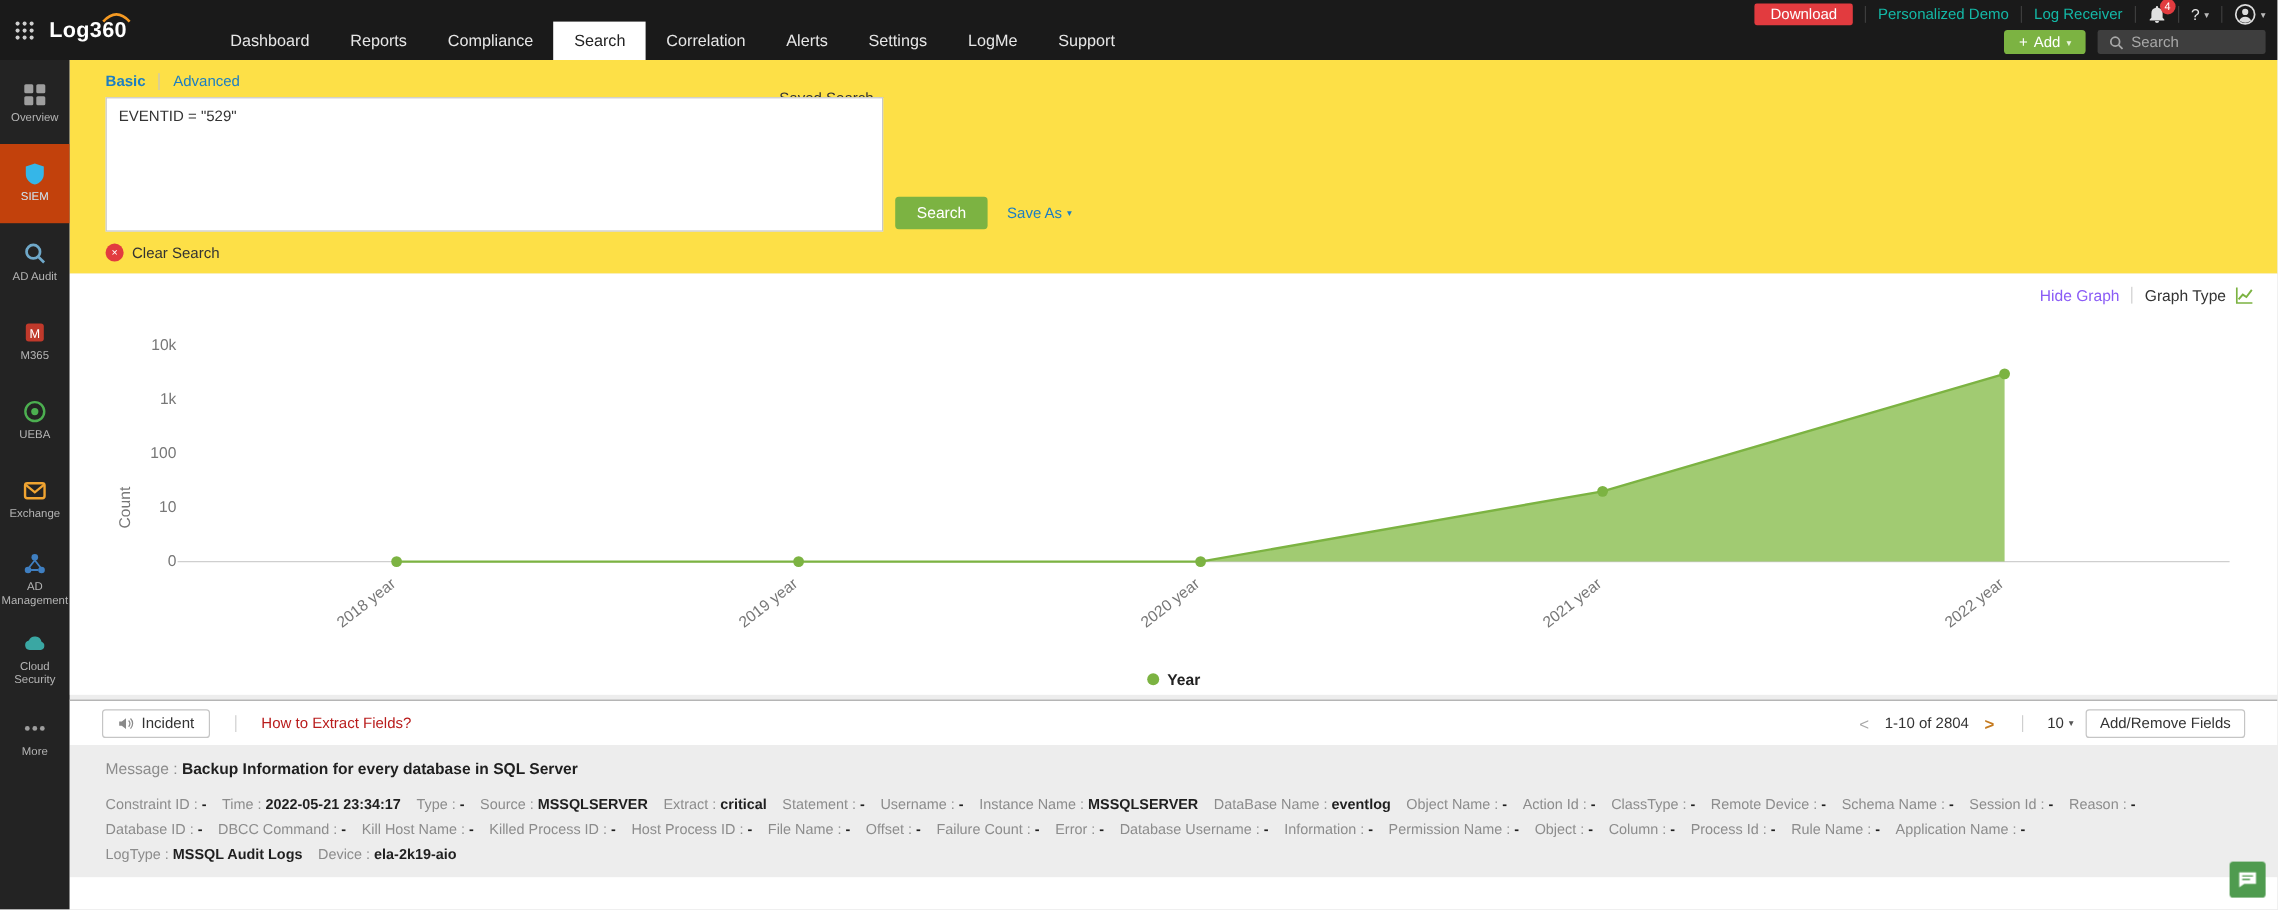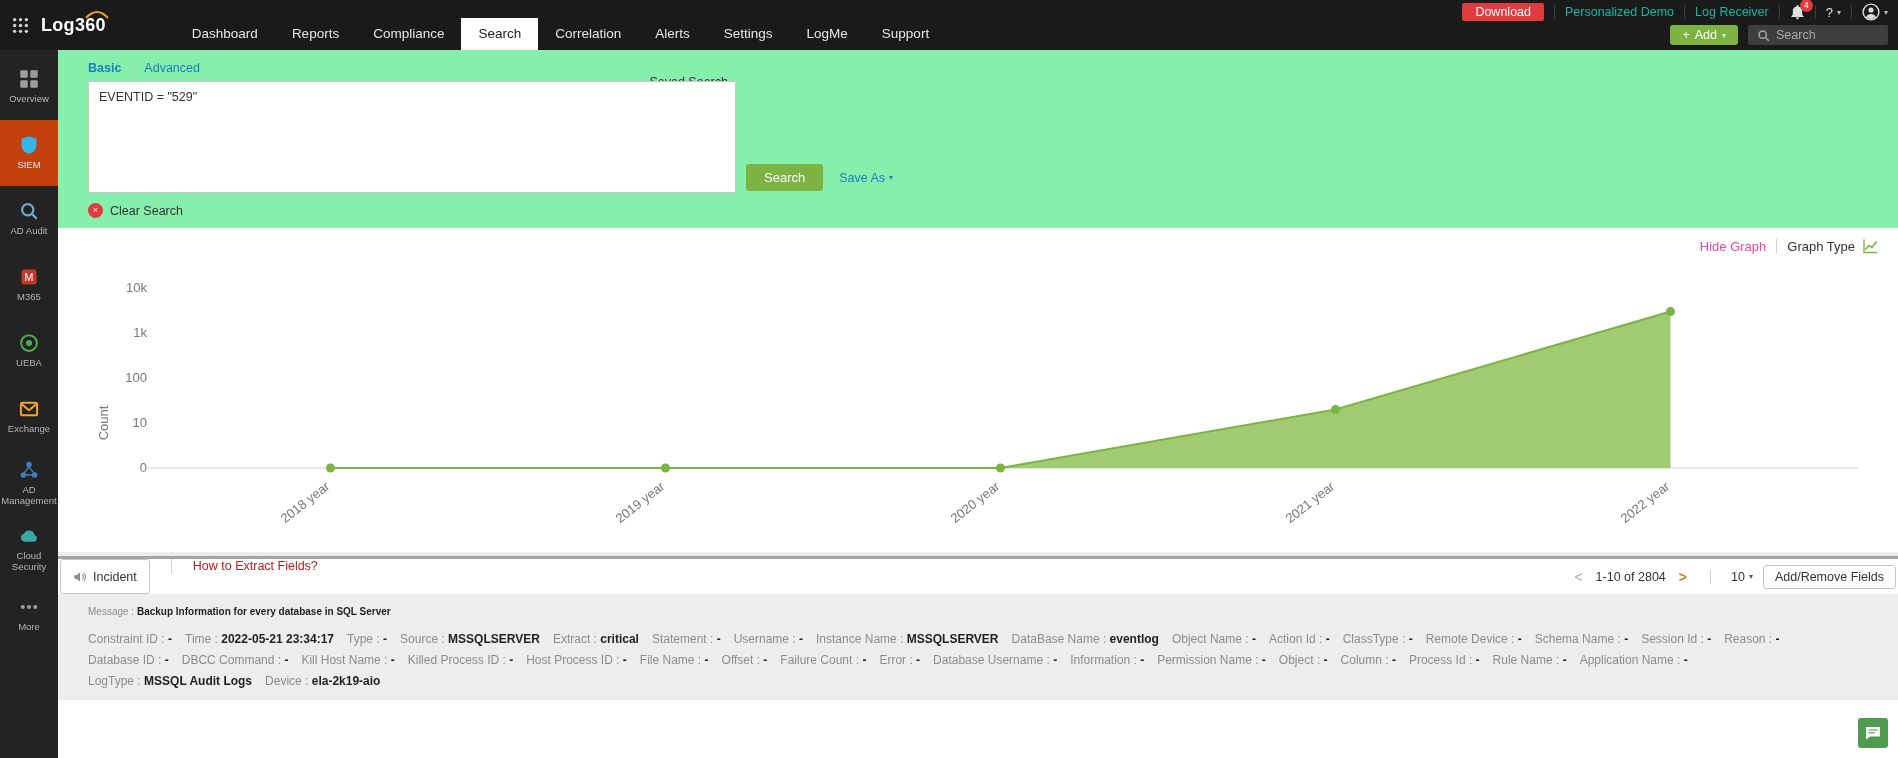--- a/index.html
+++ b/index.html
@@ -54,7 +54,7 @@
   .main { flex:1; display:flex; flex-direction:column; overflow:hidden; }
 
   
-  .search-section { background:#86efac; padding:8px 0 10px 30px; flex:none; }
+  .search-section { background:#fde047; padding:8px 0 10px 30px; flex:none; }
   .tabs-row { width:648px; display:flex; align-items:center; font-size:12.5px; height:20px; }
   .tab-basic { color:#1c7ec3; font-weight:bold; padding-right:11px; border-right:1px solid #c6c6c6; cursor:pointer; }
   .tab-advanced { color:#1c7ec3; padding-left:11px; cursor:pointer; }

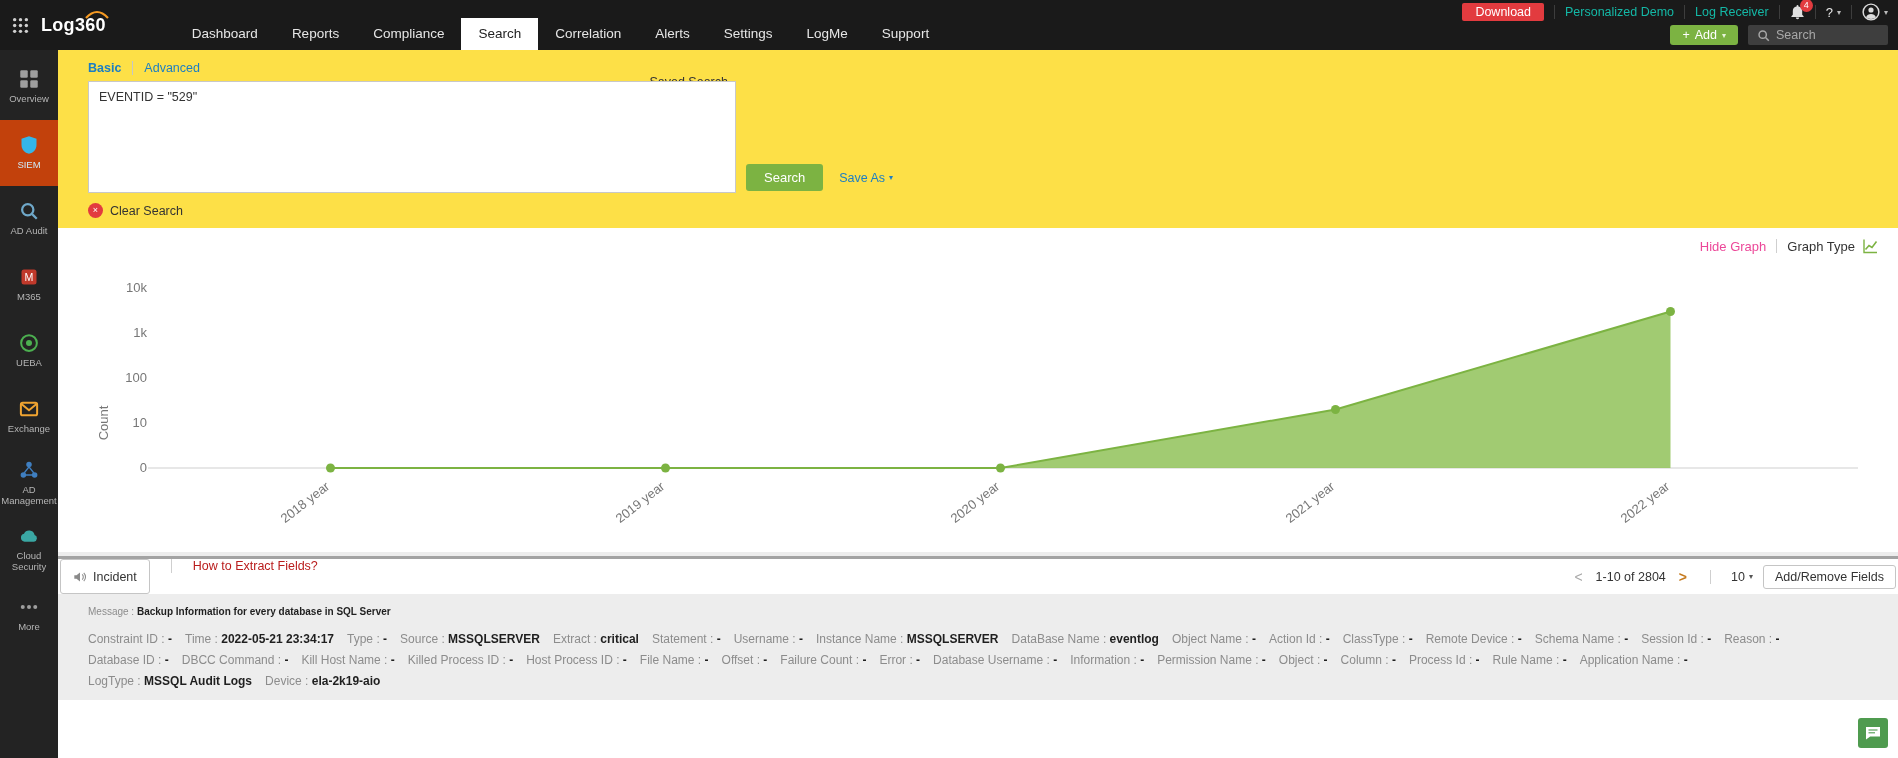--- a/index.html
+++ b/index.html
@@ -71,7 +71,7 @@
   
   .graph-panel { background:#fff; padding:8px 20px 0; margin-bottom:4px; flex:none; }
   .graph-controls { display:flex; justify-content:flex-end; align-items:center; font-size:13px; height:20px; }
-  .hide-graph { color:#ec4899; cursor:pointer; }
+  .hide-graph { color:#8b5cf6; cursor:pointer; }
   .vsep { width:1px; height:14px; background:#cfcfcf; margin:0 10px; display:inline-block; }
   .graph-type { color:#333; display:flex; align-items:center; gap:7px; cursor:pointer; }
   #chart { margin-top:2px; }

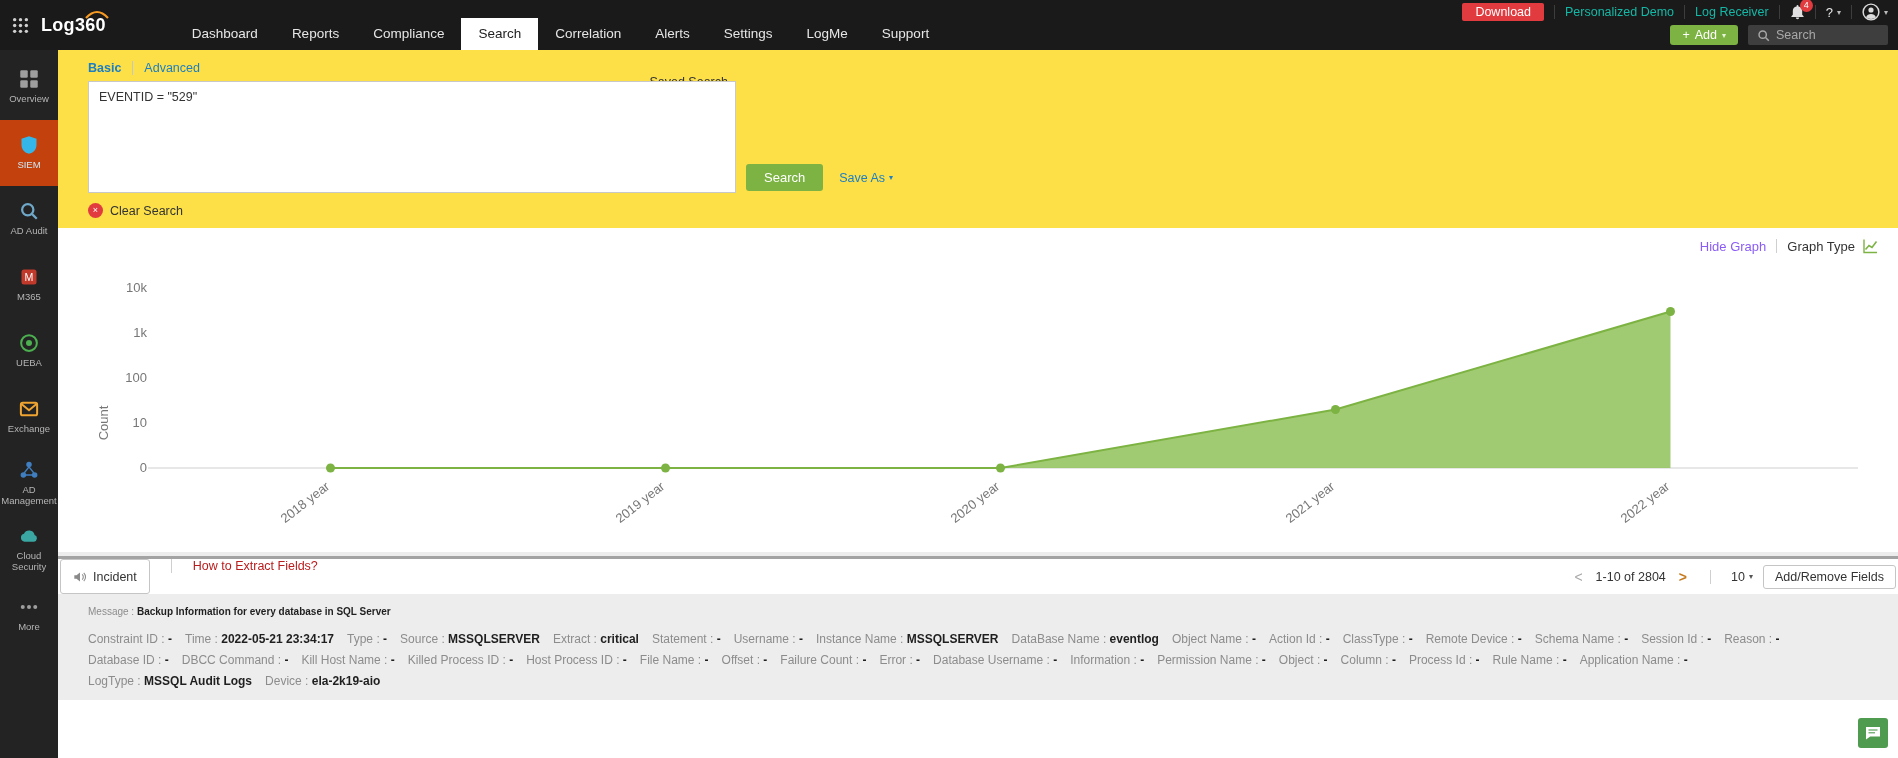--- a/index.html
+++ b/index.html
@@ -337,6 +337,10 @@
             <text class="tick" x="1257.5" y="230" text-anchor="end" transform="rotate(-38 1257.5 230)">2021 year</text>
             <text class="tick" x="1592.5" y="230" text-anchor="end" transform="rotate(-38 1592.5 230)">2022 year</text>
           </svg></div>
+      <div class="chart-legend">
+        <span class="legend-dot" style="background: rgb(124, 179, 66);"></span>
+        <span>Year</span>
+      </div>
     </section>
 
     <section class="results-toolbar">

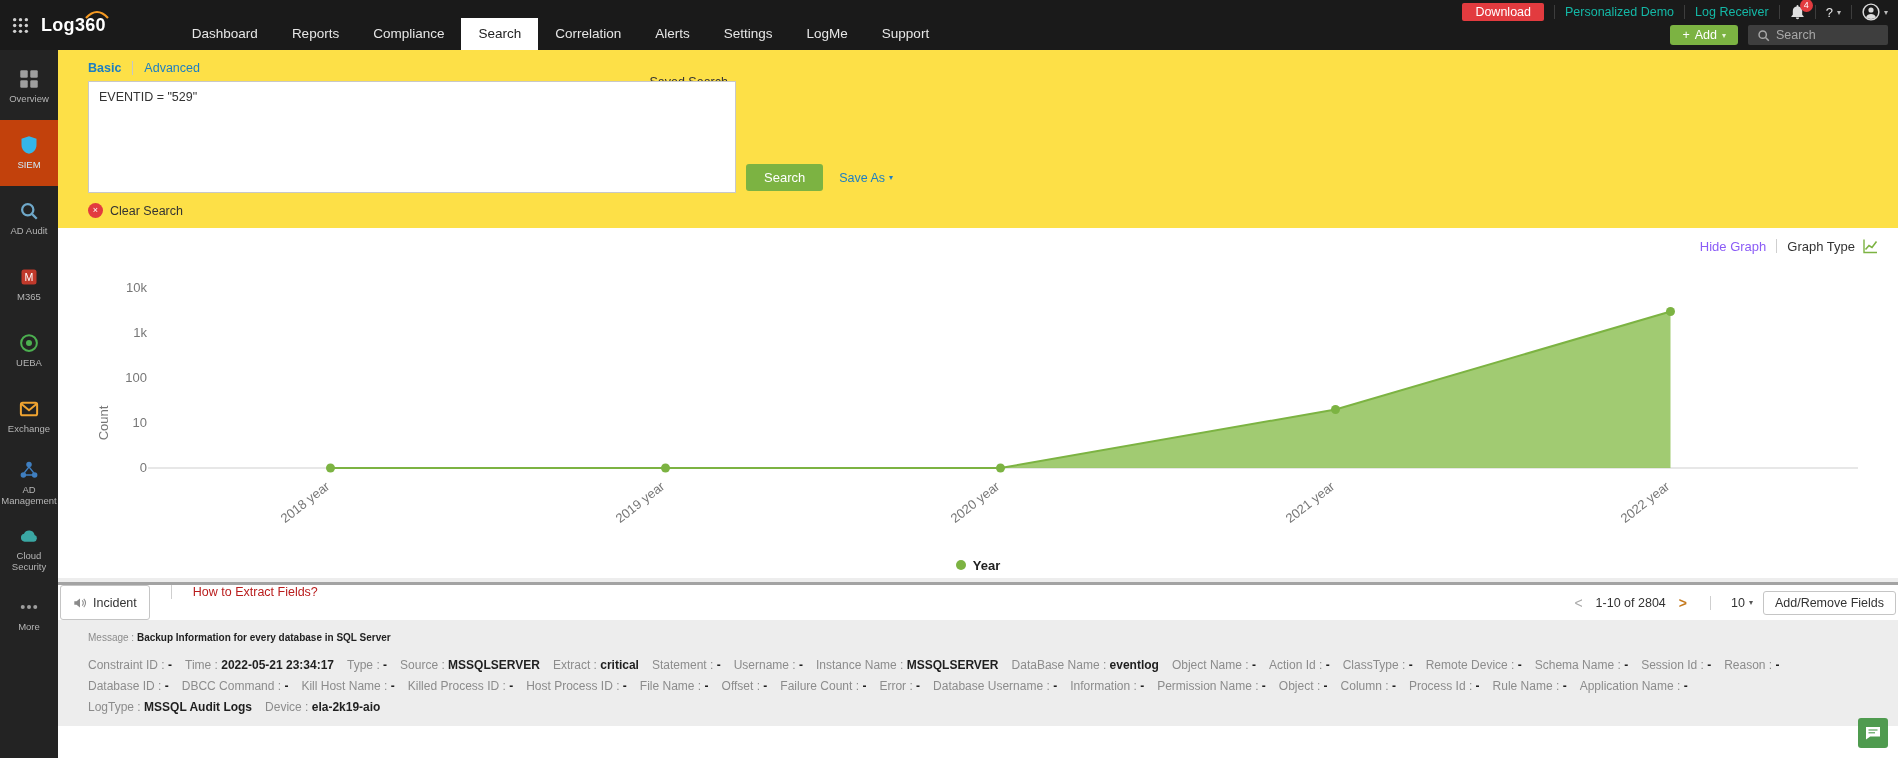--- a/index.html
+++ b/index.html
@@ -80,7 +80,7 @@
   .legend-dot { width:10px; height:10px; border-radius:50%; background:#7cb342; }
 
   
-  .results-toolbar { background:#fff; border-top:3px solid #a3a3a3; height:38px; display:flex; padding:0 2px; gap:11px; font-size:12.5px; flex:none; }
+  .results-toolbar { background:#fff; border-top:1px solid #a3a3a3; height:38px; display:flex; align-items:center; padding:0 27px; gap:11px; font-size:12.5px; flex:none; }
   .incident-btn { display:flex; align-items:center; gap:6px; border:1px solid #c5c5c5; border-radius:3px; padding:4px 12px; background:#fff; color:#333; font-size:12.5px; }
   .extract-link { color:#b91c1c; cursor:pointer; }
   .toolbar-right { margin-left:auto; display:flex; align-items:center; gap:10px; }

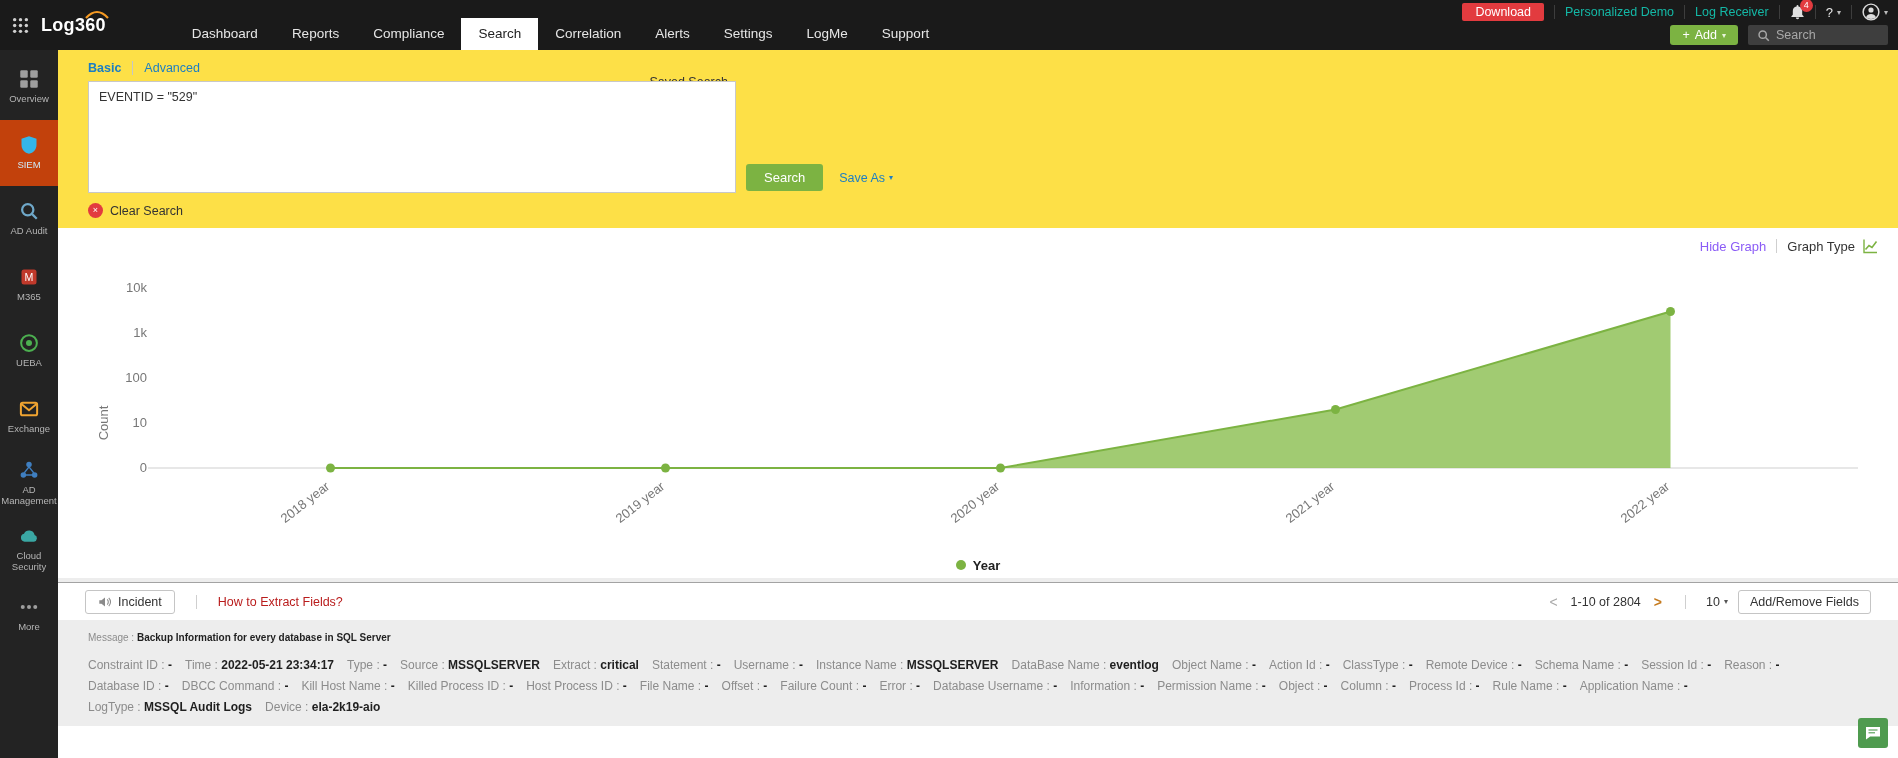--- a/index.html
+++ b/index.html
@@ -92,7 +92,7 @@
 
   
   .record-area { background:#ededed; padding:12px 10px 12px 30px; flex:none; }
-  .message-row { font-size:10px; }
+  .message-row { font-size:13px; }
   .f-label { color:#8c8c8c; }
   .f-value { color:#1f1f1f; font-weight:bold; }
   .field-row { display:flex; flex-wrap:wrap; column-gap:13px; row-gap:4px; font-size:12px; }

